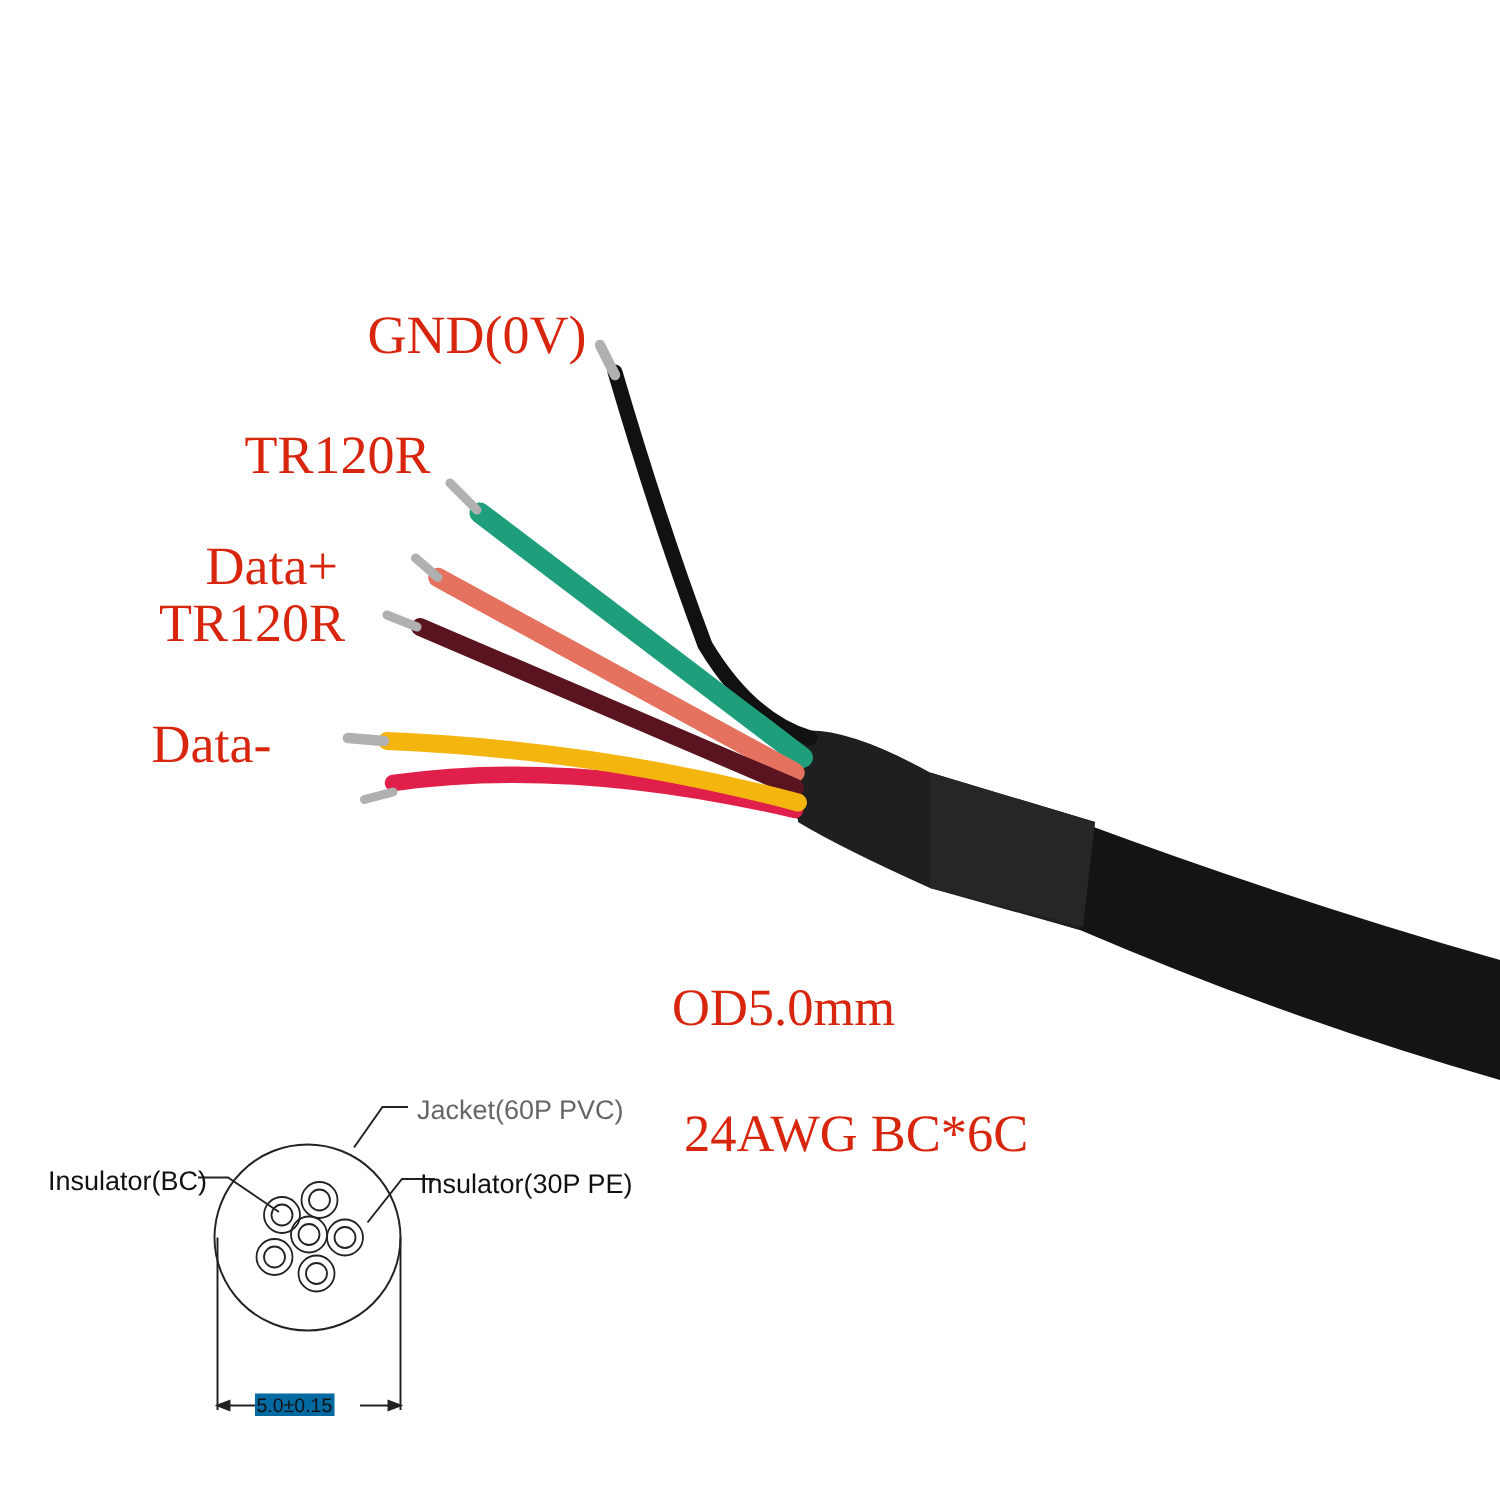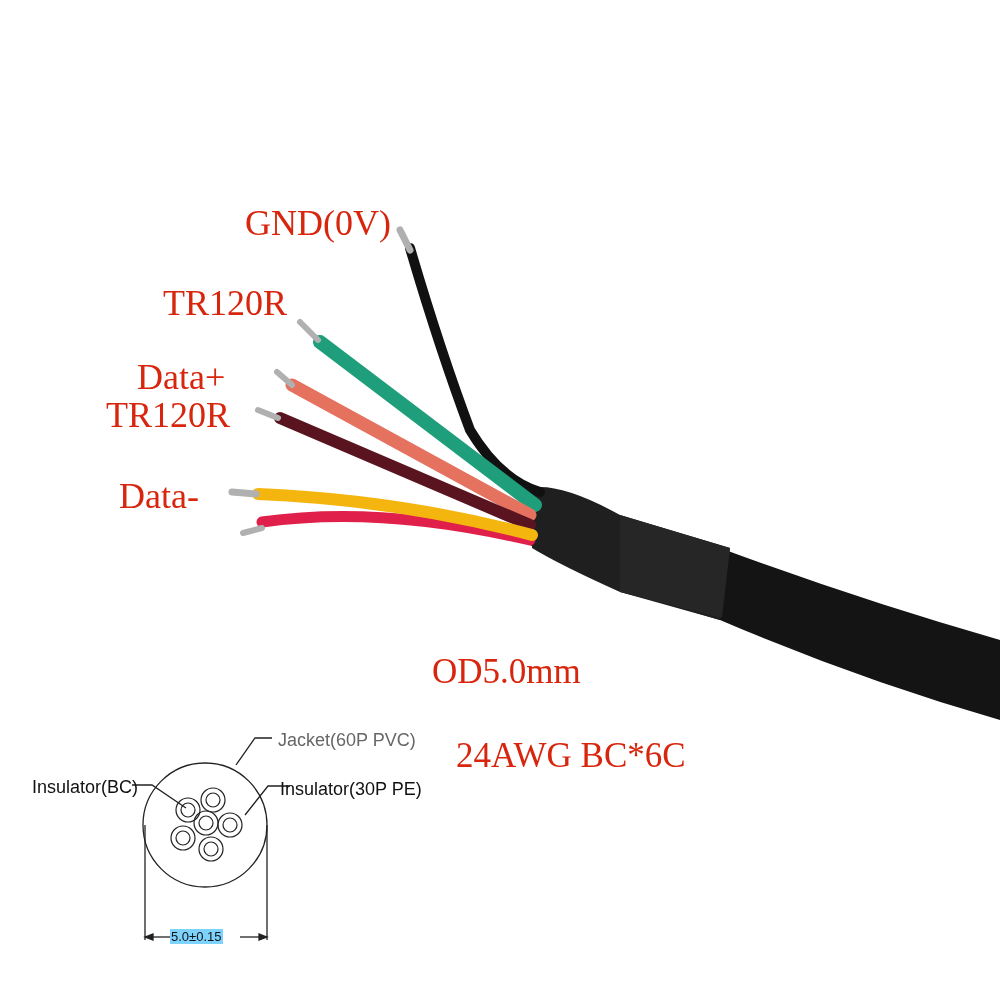--- a/index.html
+++ b/index.html
@@ -69,7 +69,7 @@
   <div class="lbl" style="left:163px;top:285px;">TR120R</div>
   <div class="lbl" style="left:137px;top:324px;margin-top:35px;">Data+</div>
   <div class="lbl" style="left:106px;top:397px;">TR120R</div>
-  <div class="lbl" style="left:119px;top:478px;">Data-</div>
+  <div class="lbl" style="left:101px;top:478px;">Data-</div>
 
   <div class="spec" style="left:432px;top:654px;">OD5.0mm</div>
   <div class="spec" style="left:456px;top:690px;margin-top:48px;">24AWG BC*6C</div>

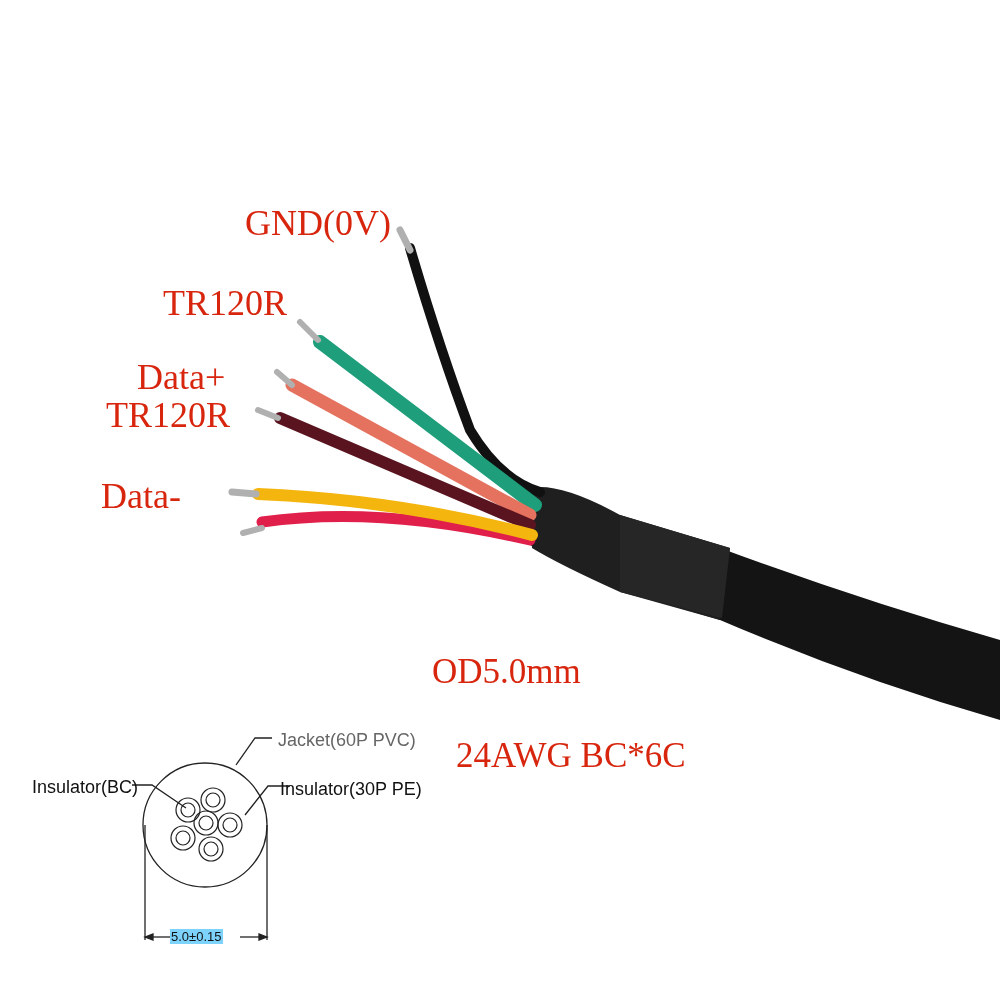--- a/index.html
+++ b/index.html
@@ -71,7 +71,7 @@
   <div class="lbl" style="left:106px;top:397px;">TR120R</div>
   <div class="lbl" style="left:101px;top:478px;">Data-</div>
 
-  <div class="spec" style="left:432px;top:654px;">OD5.0mm</div>
+  <div class="spec" style="left:448px;top:654px;">OD5.0mm</div>
   <div class="spec" style="left:456px;top:690px;margin-top:48px;">24AWG BC*6C</div>
 
   <div class="diag-txt" style="left:278px;top:730px;color:#666;">Jacket(60P PVC)</div>

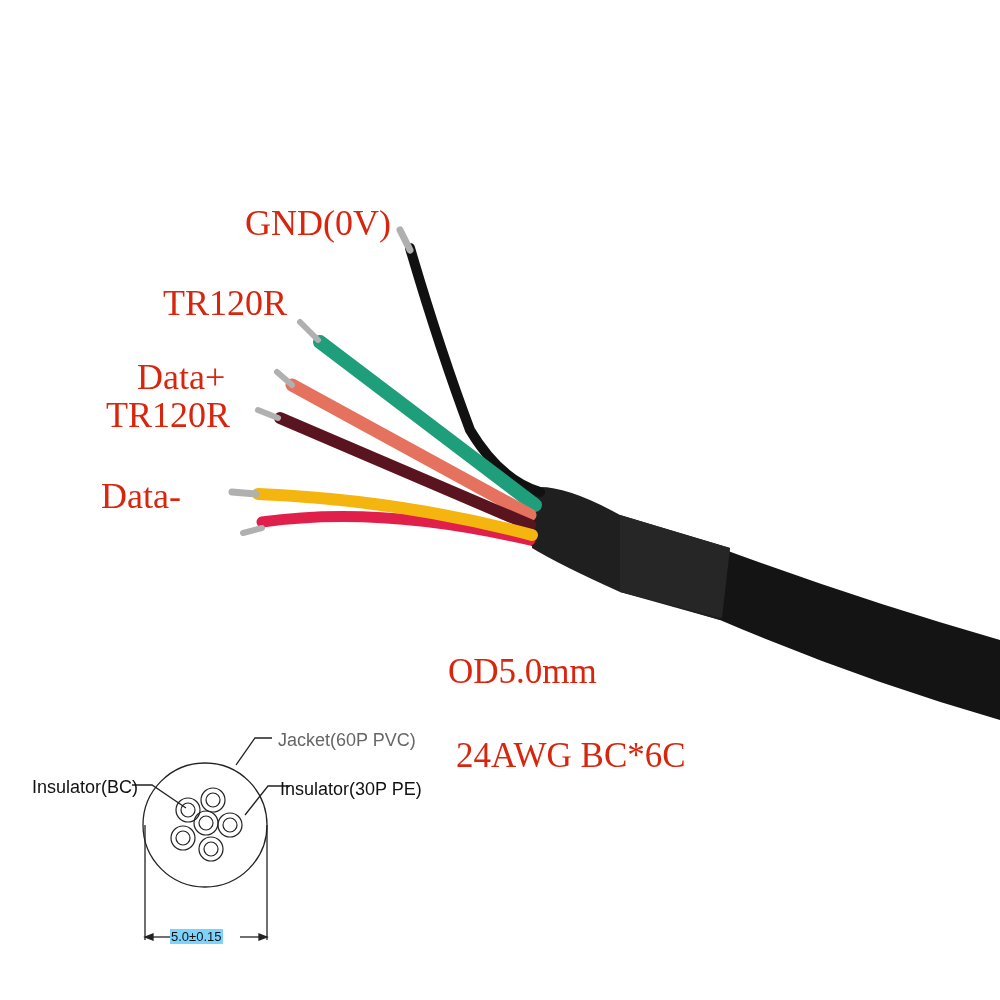--- a/index.html
+++ b/index.html
@@ -77,7 +77,7 @@
   <div class="diag-txt" style="left:278px;top:730px;color:#666;">Jacket(60P PVC)</div>
   <div class="diag-txt" style="left:32px;top:777px;">Insulator(BC)</div>
   <div class="diag-txt" style="left:280px;top:779px;">Insulator(30P PE)</div>
-  <div class="diag-txt" style="left:170px;top:929px;font-size:13px;background:#7dd3fc;padding:0 1px;">5.0±0.15</div>
+  <div class="diag-txt" style="left:170px;top:929px;font-size:13px;background:#0369a1;padding:0 1px;">5.0±0.15</div>
 </div>
 
 </body></html>

